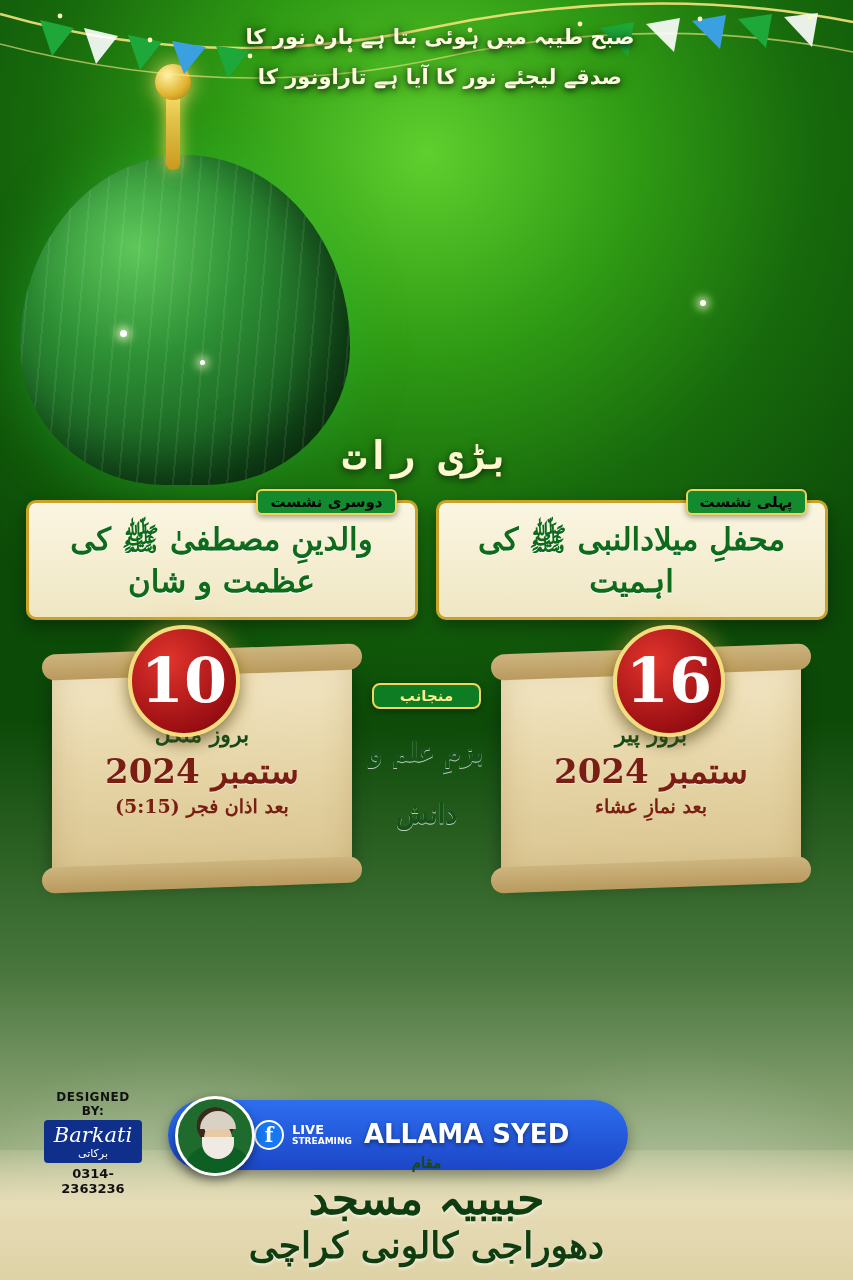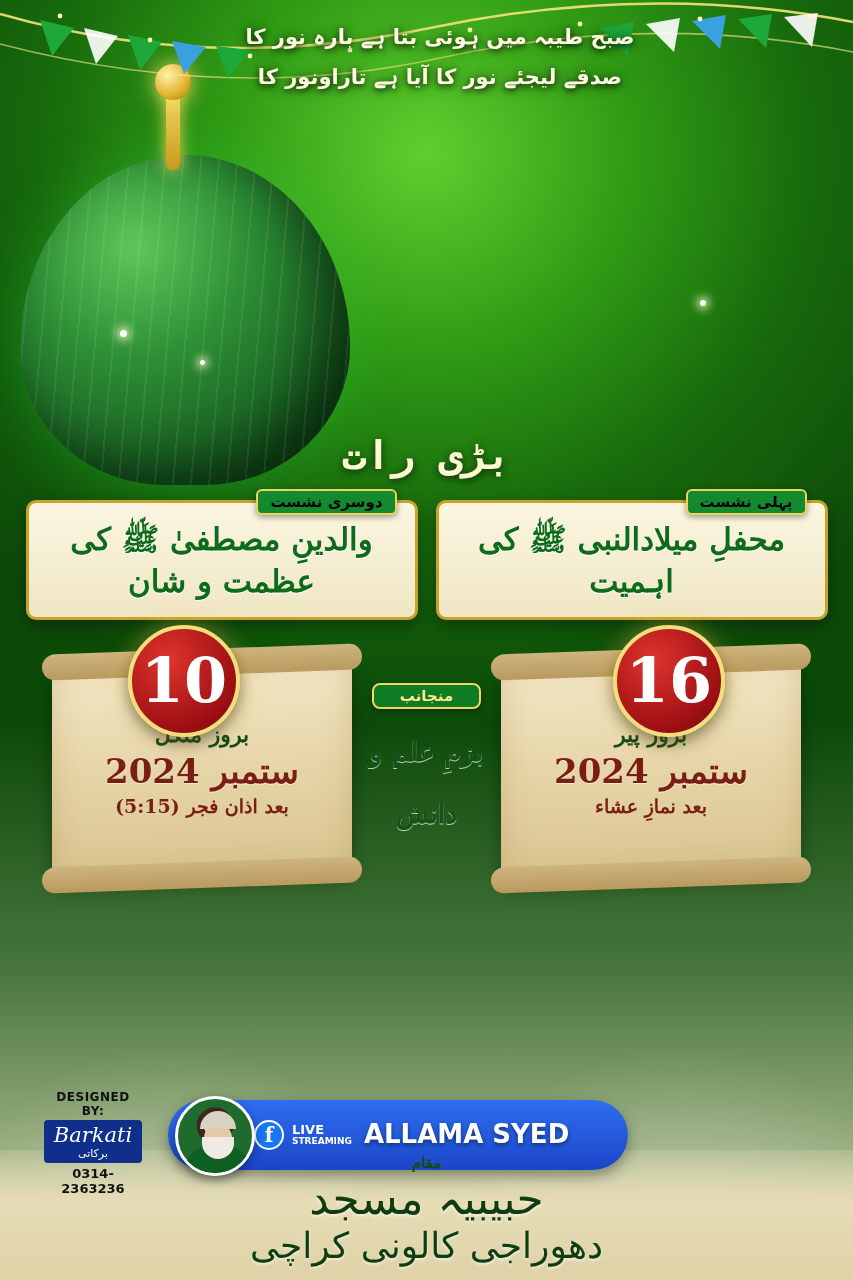--- a/index.html
+++ b/index.html
@@ -267,7 +267,7 @@
   }
   .venue .line {
     font-family: "DejaVu Serif", serif;
-    font-size: 44px; font-weight: normal; color: #0f3d10;
+    font-size: 44px; font-weight: bold; color: #0f3d10;
     text-shadow: 0 2px 3px rgba(255,255,255,.6);
     line-height: 1.15;
   }

